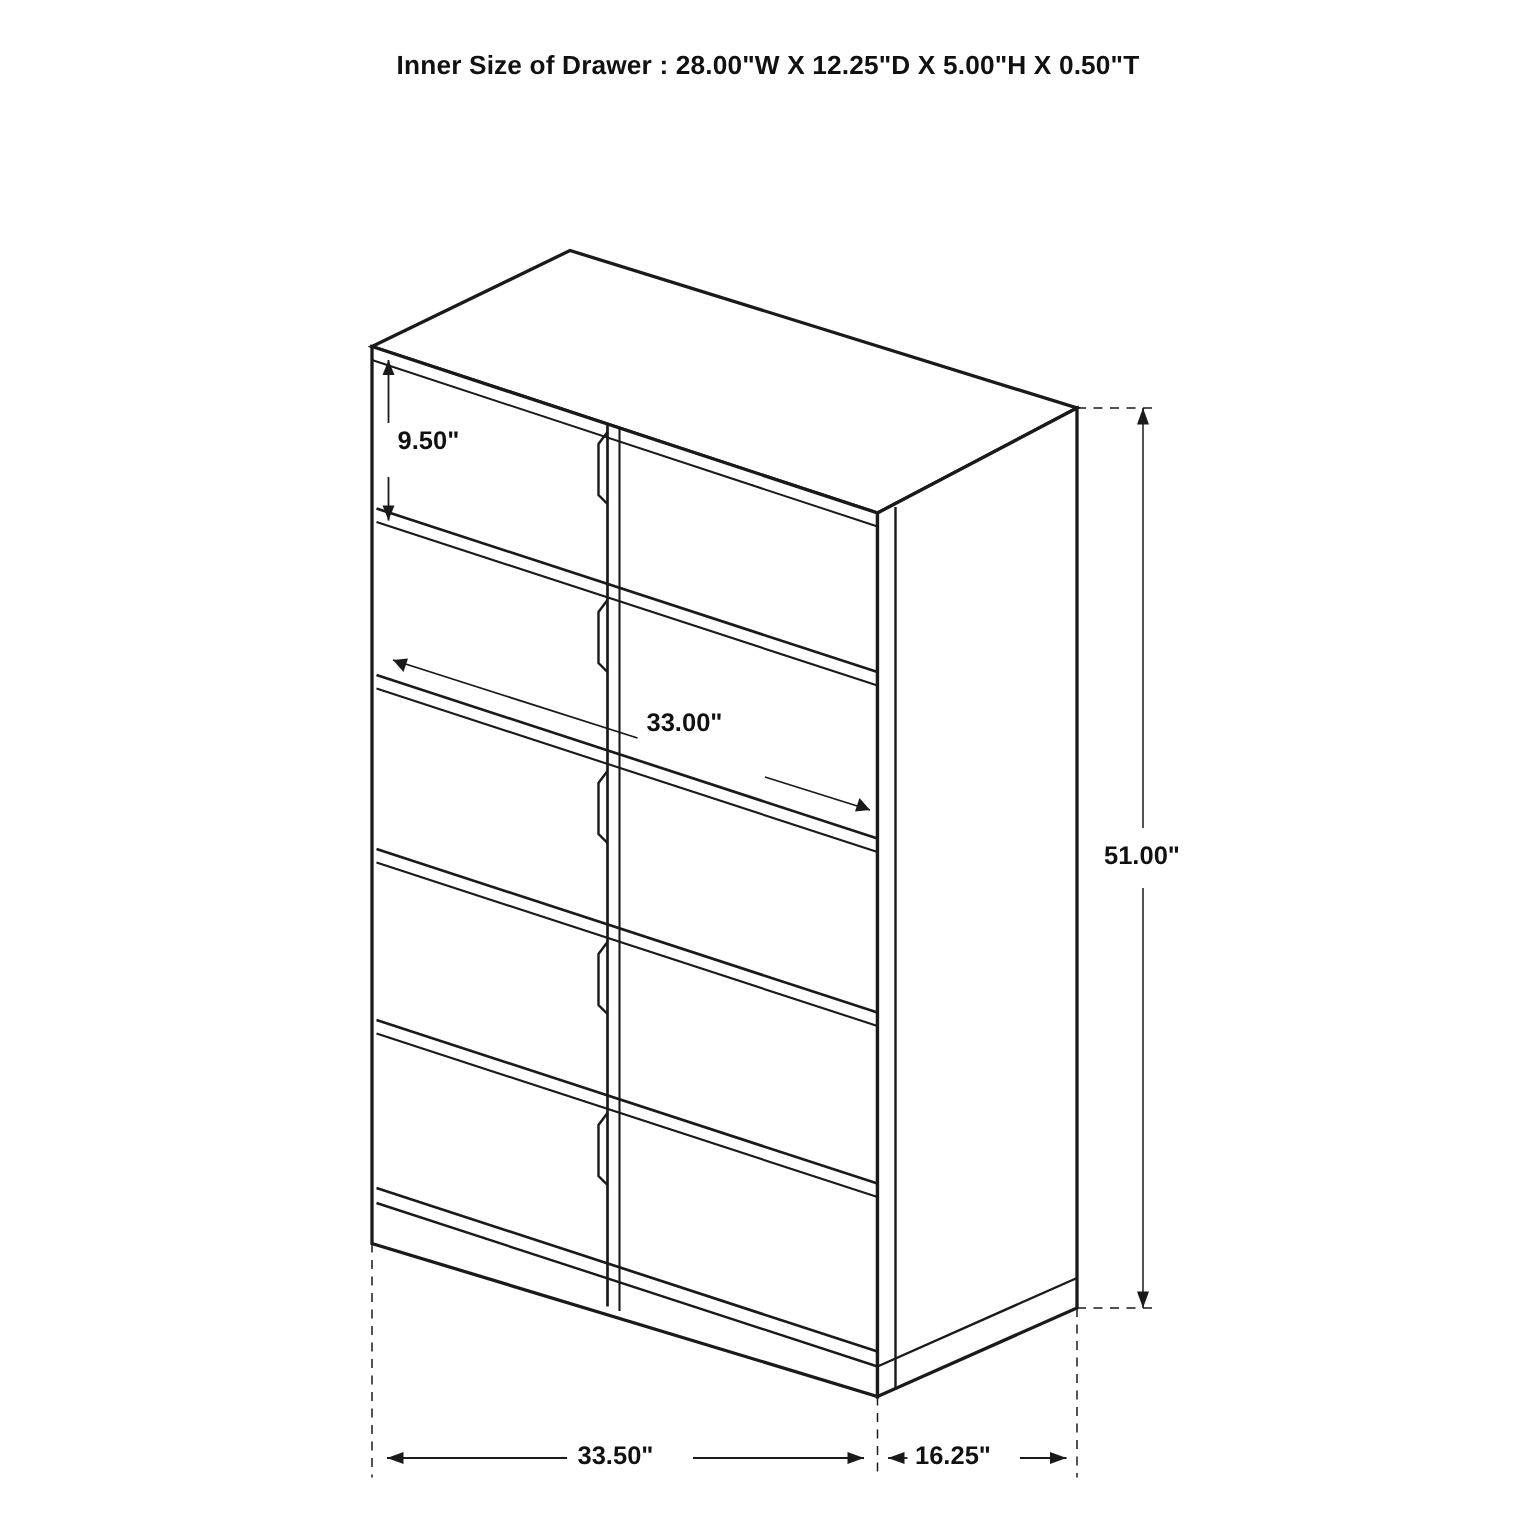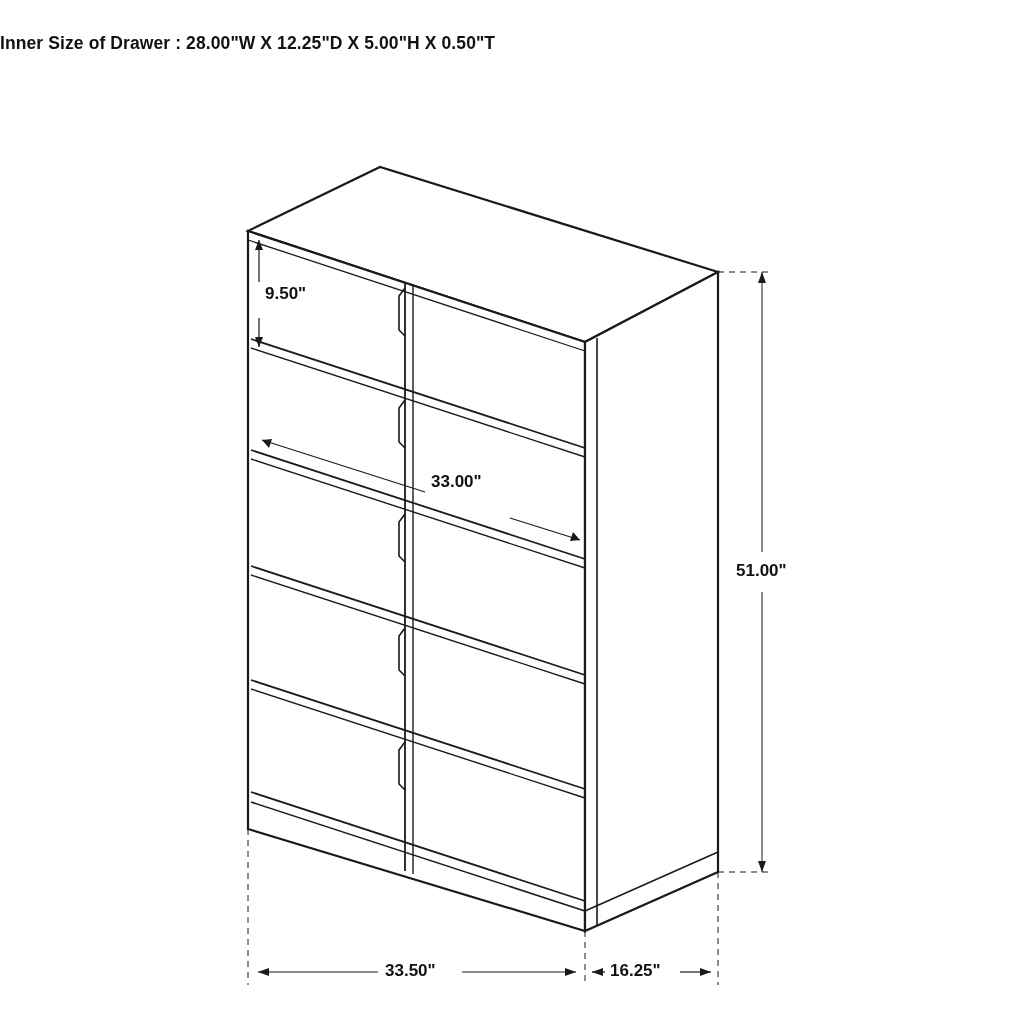--- a/index.html
+++ b/index.html
@@ -26,7 +26,7 @@
     left: 0;
     top: 33px;
     width: 1024px;
-    text-align: left;
+    text-align: center;
     font-size: 17.5px;
     font-weight: bold;
     letter-spacing: 0.1px;

